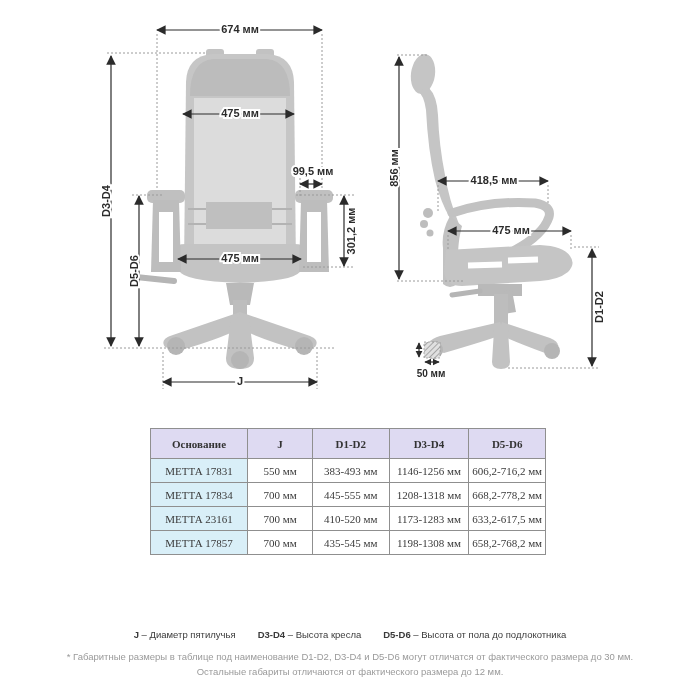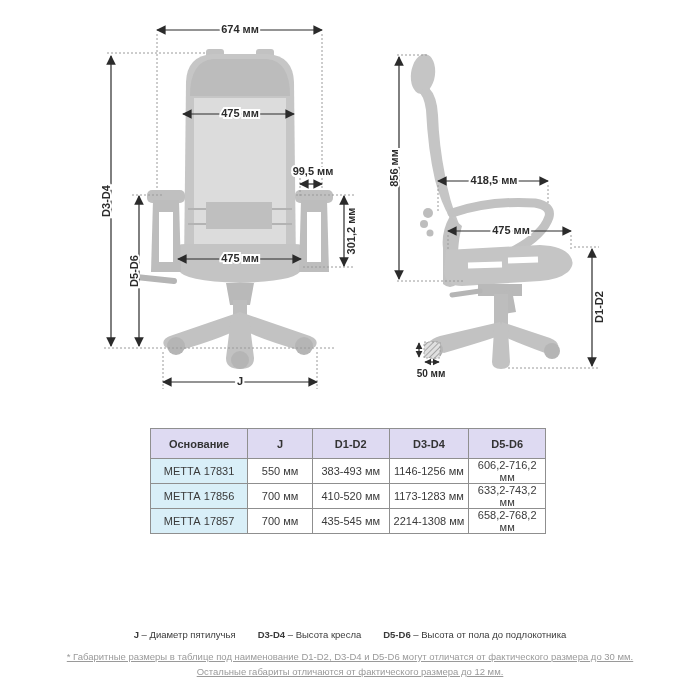--- a/index.html
+++ b/index.html
@@ -24,7 +24,7 @@
     font-size:11px; color:#3a3a3a; table-layout:fixed;
   }
   table.spec th, table.spec td {
-    border:1px solid #8f8f8f; text-align:center; padding:0;
+    border:1px solid #8f8f8f; text-align:center; padding:0;font-family:Liberation Serif, serif;
   }
   table.spec th { background:#dedaf2; height:29px; font-weight:bold; color:#333333; }
   table.spec td { height:23px; background:#ffffff; }

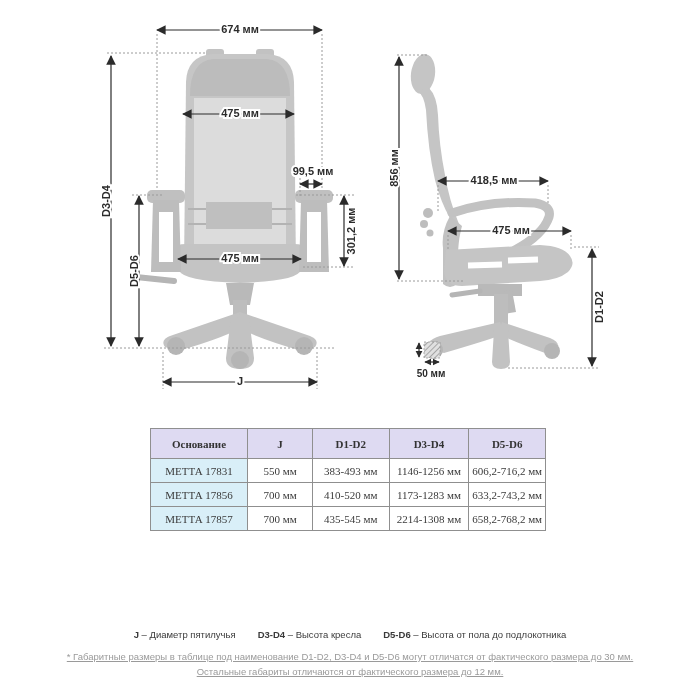--- a/index.html
+++ b/index.html
@@ -200,6 +200,13 @@
           <td>606,2-716,2 мм</td>
         </tr>
         <tr>
+          <td>МЕТТА 17834</td>
+          <td>700 мм</td>
+          <td>445-555 мм</td>
+          <td>1208-1318 мм</td>
+          <td>668,2-778,2 мм</td>
+        </tr>
+        <tr>
           <td>МЕТТА 17856</td>
           <td>700 мм</td>
           <td>410-520 мм</td>

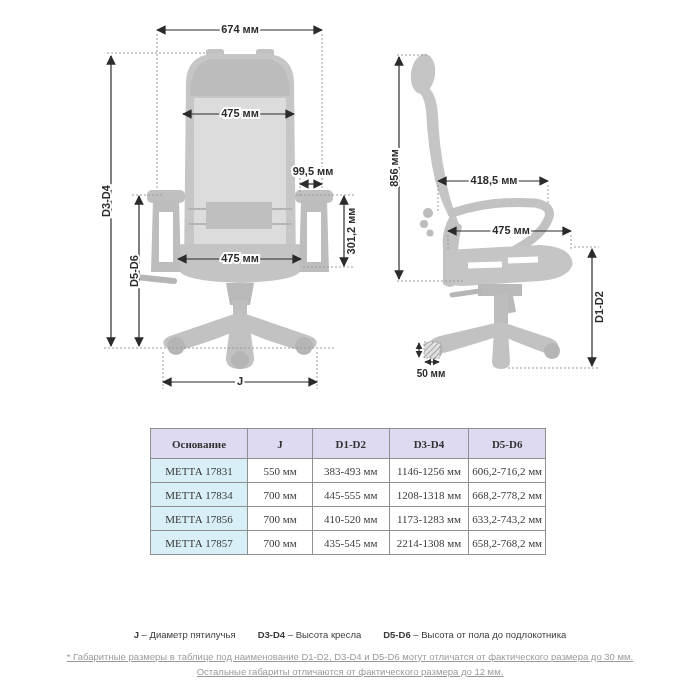--- a/index.html
+++ b/index.html
@@ -207,7 +207,7 @@
           <td>668,2-778,2 мм</td>
         </tr>
         <tr>
-          <td>МЕТТА 17856</td>
+          <td>МЕТТА 23161</td>
           <td>700 мм</td>
           <td>410-520 мм</td>
           <td>1173-1283 мм</td>

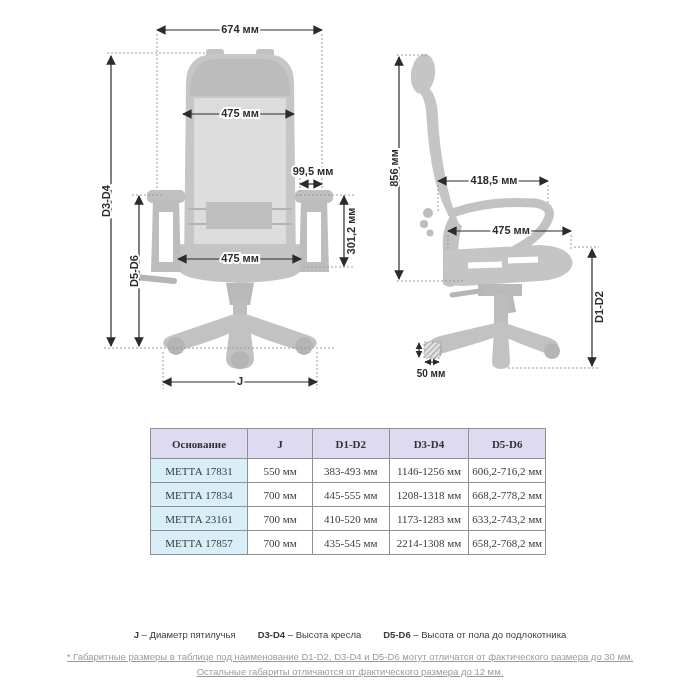--- a/index.html
+++ b/index.html
@@ -211,7 +211,7 @@
           <td>700 мм</td>
           <td>410-520 мм</td>
           <td>1173-1283 мм</td>
-          <td>633,2-743,2 мм</td>
+          <td>633,2-617,5 мм</td>
         </tr>
         <tr>
           <td>МЕТТА 17857</td>

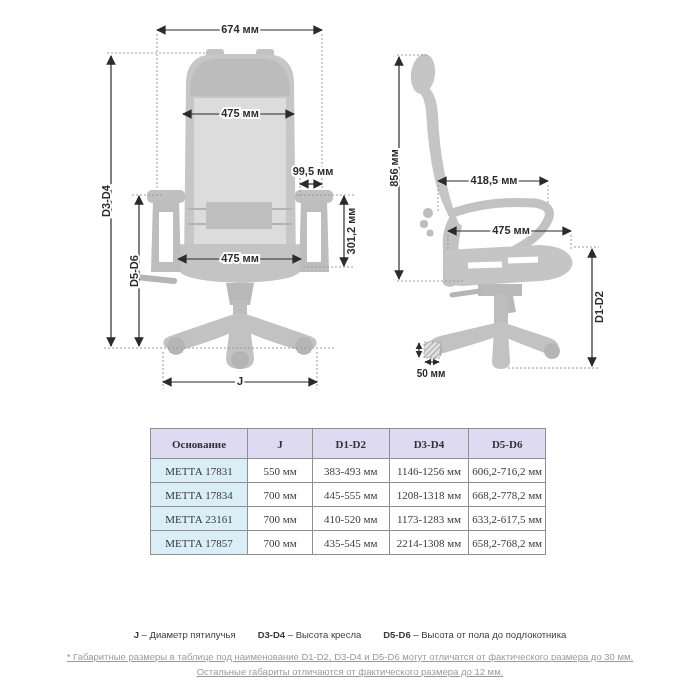--- a/index.html
+++ b/index.html
@@ -217,7 +217,7 @@
           <td>МЕТТА 17857</td>
           <td>700 мм</td>
           <td>435-545 мм</td>
-          <td>2214-1308 мм</td>
+          <td>1198-1308 мм</td>
           <td>658,2-768,2 мм</td>
         </tr>
       </tbody>

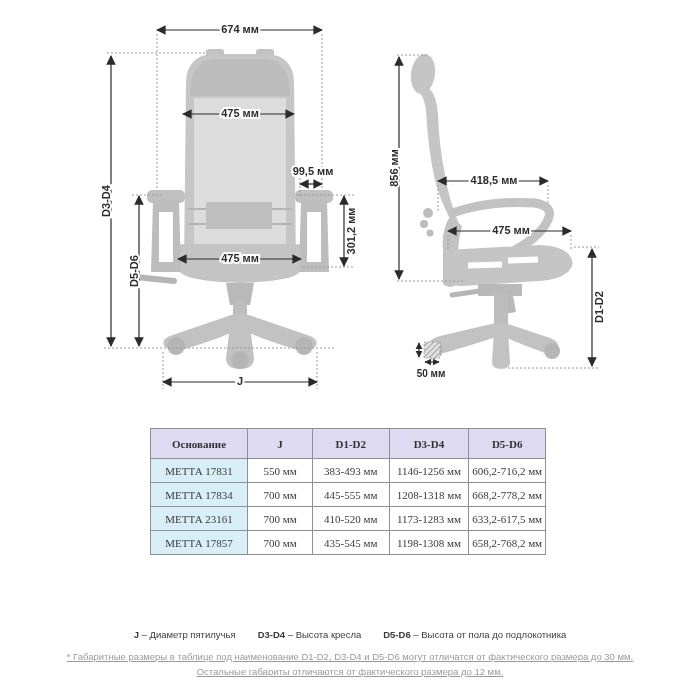--- a/index.html
+++ b/index.html
@@ -37,7 +37,7 @@
   .legend b { font-weight:bold; }
   .footnote {
     position:absolute; left:0; top:649px; width:700px;
-    text-align:center; font-size:9.5px; color:#9a9a9a; line-height:15px;text-decoration:underline;
+    text-align:center; font-size:9.5px; color:#9a9a9a; line-height:15px;
   }
 </style>
 </head>

